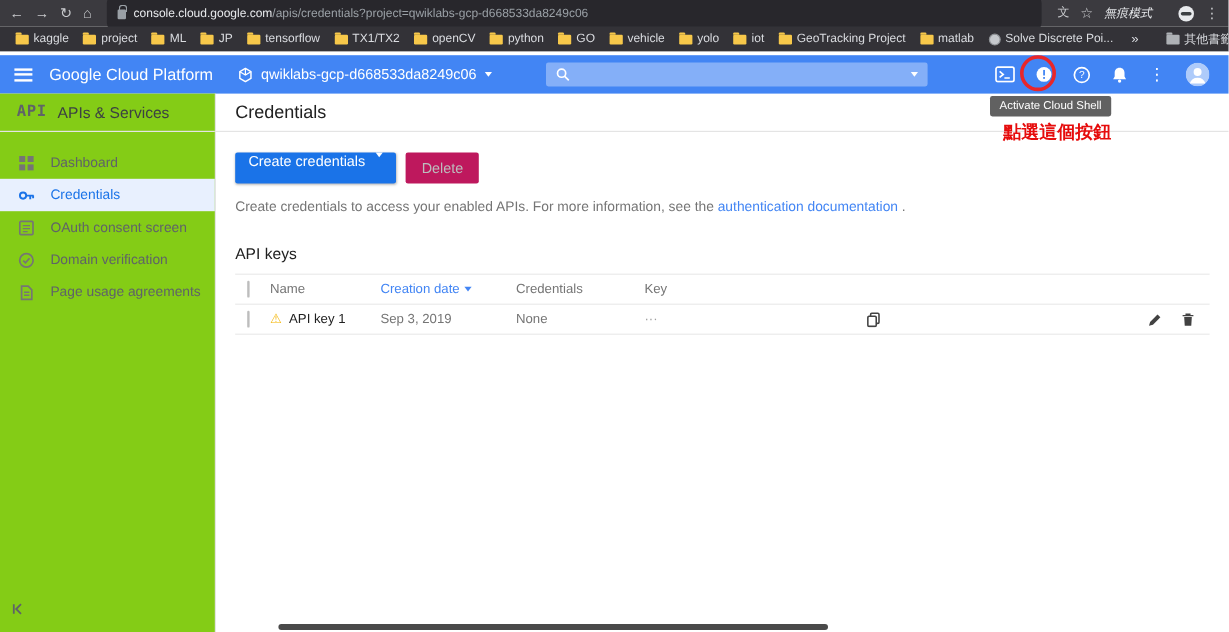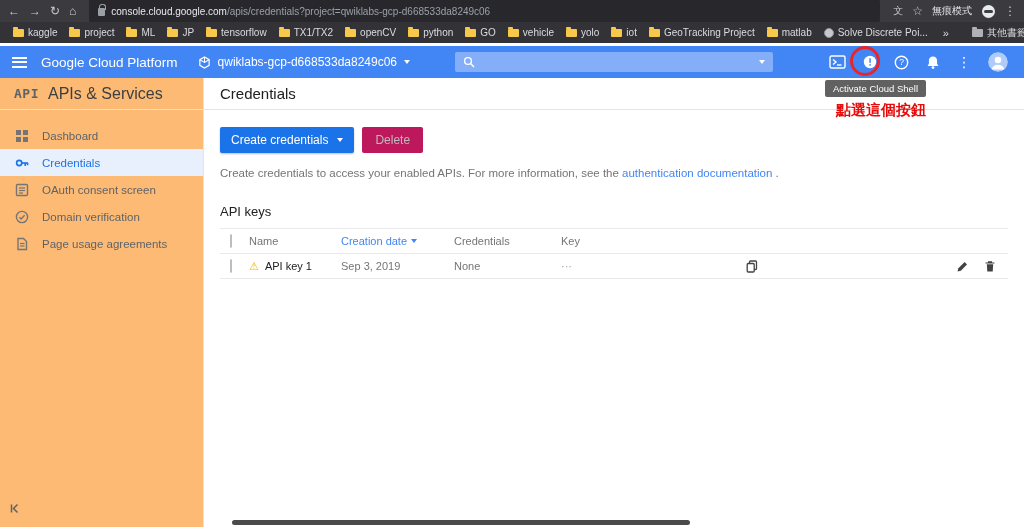--- a/index.html
+++ b/index.html
@@ -15,7 +15,7 @@
   .lock-icon::before { content:""; position:absolute; top:-4px; left:1px; width:5px; height:5px; border:1.2px solid #9aa0a6; border-bottom:none; border-radius:3px 3px 0 0; }
   .url-domain { color:#e8eaed; }
   .url-path { color:#9aa0a6; }
-  .incog-chip { display:flex; align-items:center; gap:10px; color:#e8eaed; font-size:10px; white-space:nowrap; }
+  .incog-chip { display:flex; align-items:center; gap:22px; color:#e8eaed; font-size:10px; white-space:nowrap;font-style:italic; }
   .incog-icon { width:13px; height:13px; border-radius:50%; background:#e8eaed; position:relative; flex:none; }
   .incog-icon::before { content:""; position:absolute; top:5px; left:2px; right:2px; height:3px; background:#3c4043; border-radius:2px; }
   .menu-dots { font-size:12px; color:#c9cbce; cursor:pointer; }

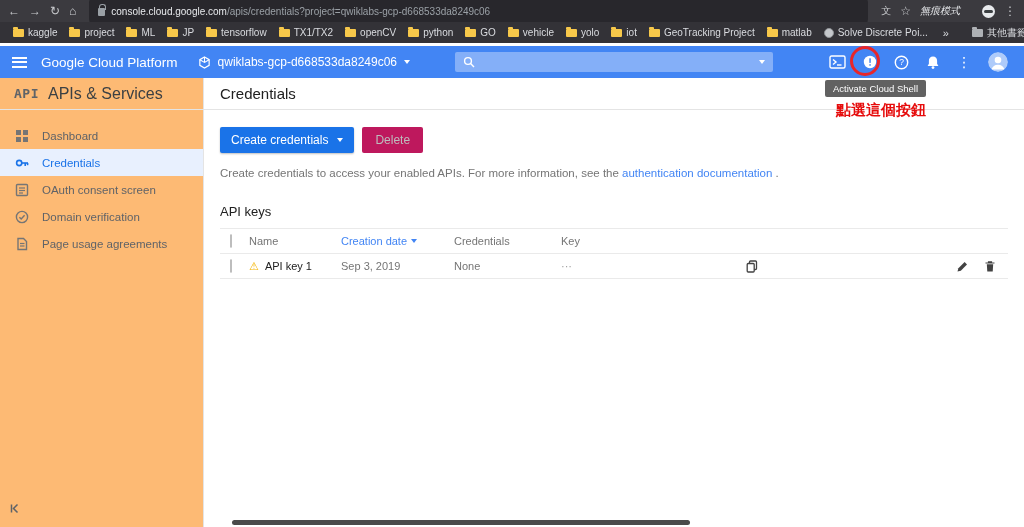--- a/index.html
+++ b/index.html
@@ -53,7 +53,7 @@
 
   
   .content-row { flex:1; display:flex; min-height:0; }
-  .sidebar { width:204px; flex:none; border-right:1px solid #e4e4e4; display:flex; flex-direction:column; position:relative; background:#fdba74; }
+  .sidebar { width:180px; flex:none; border-right:1px solid #e4e4e4; display:flex; flex-direction:column; position:relative; background:#84cc16; }
   .sidebar-header { height:32px; flex:none; display:flex; align-items:center; gap:9px; padding:0 14px; border-bottom:1px solid #e4e4e4; }
   .api-logo { font-family:"DejaVu Sans Mono", monospace; font-weight:bold; font-size:13px; color:#5f6368; letter-spacing:0.5px; }
   .sidebar-title { font-size:16px; color:#3c4043; white-space:nowrap; }

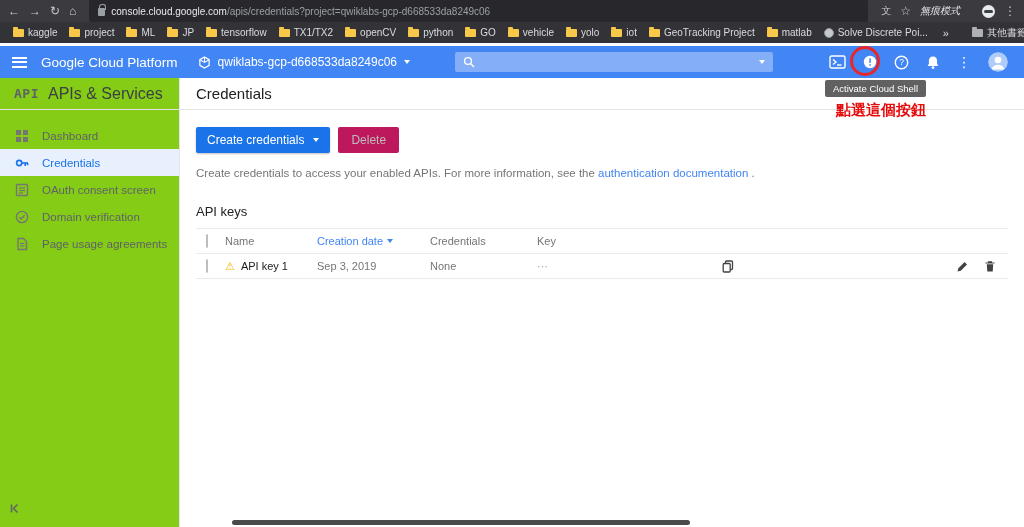--- a/index.html
+++ b/index.html
@@ -56,7 +56,7 @@
   .sidebar { width:180px; flex:none; border-right:1px solid #e4e4e4; display:flex; flex-direction:column; position:relative; background:#84cc16; }
   .sidebar-header { height:32px; flex:none; display:flex; align-items:center; gap:9px; padding:0 14px; border-bottom:1px solid #e4e4e4; }
   .api-logo { font-family:"DejaVu Sans Mono", monospace; font-weight:bold; font-size:13px; color:#5f6368; letter-spacing:0.5px; }
-  .sidebar-title { font-size:16px; color:#3c4043; white-space:nowrap; }
+  .sidebar-title { font-size:13px; color:#3c4043; white-space:nowrap; }
   .side-nav { margin-top:12px; }
   .nav-item { height:27px; display:flex; align-items:center; gap:13px; padding:0 15px; font-size:11.5px; color:#5f6368; cursor:pointer; white-space:nowrap; }
   .nav-item svg { flex:none; color:#757575; }

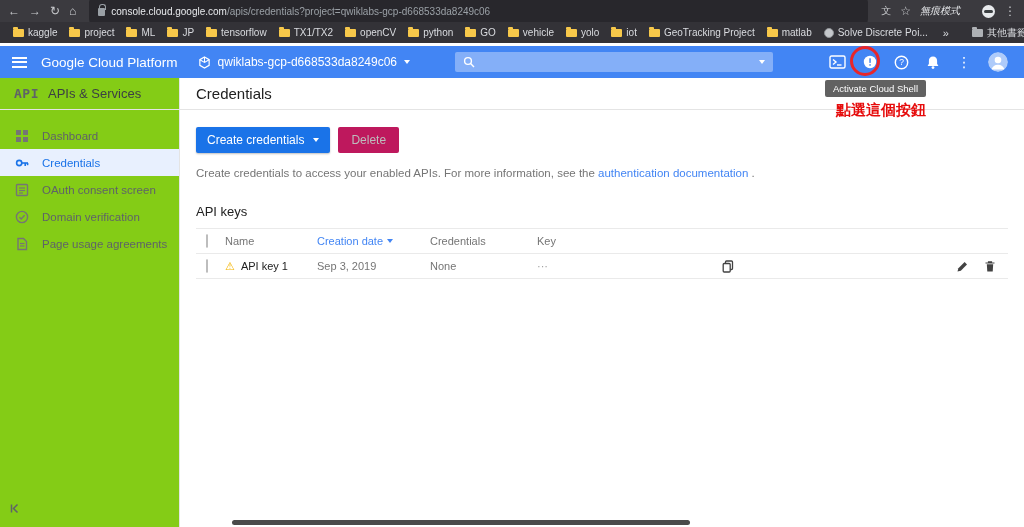--- a/index.html
+++ b/index.html
@@ -69,7 +69,7 @@
   .page-title { font-size:15px; color:#212121; }
   .main-body { padding:17px 16px 0 16px; }
   .buttons-row { display:flex; align-items:center; gap:8px; }
-  .create-btn { background:#1a73e8; color:#fff; font-size:12px; height:26px; display:inline-flex; align-items:center; gap:9px; padding:0 11px; border-radius:2px; border:none; cursor:pointer; box-shadow:0 1px 2px rgba(0,0,0,0.25); font-family:inherit; }
+  .create-btn { background:#1a73e8; color:#fff; font-size:12px; height:26px; display:inline-flex; align-items:flex-start; gap:9px; padding:0 11px; border-radius:2px; border:none; cursor:pointer; box-shadow:0 1px 2px rgba(0,0,0,0.25); font-family:inherit; }
   .delete-btn { background:#be185d; color:#bdbdbd; font-size:12px; height:26px; display:inline-flex; align-items:center; padding:0 13px; border-radius:2px; border:none; font-family:inherit; }
   .description { margin-top:14px; font-size:11.5px; color:#757575; }
   .description a { color:#4285f4; text-decoration:none; cursor:pointer; }

